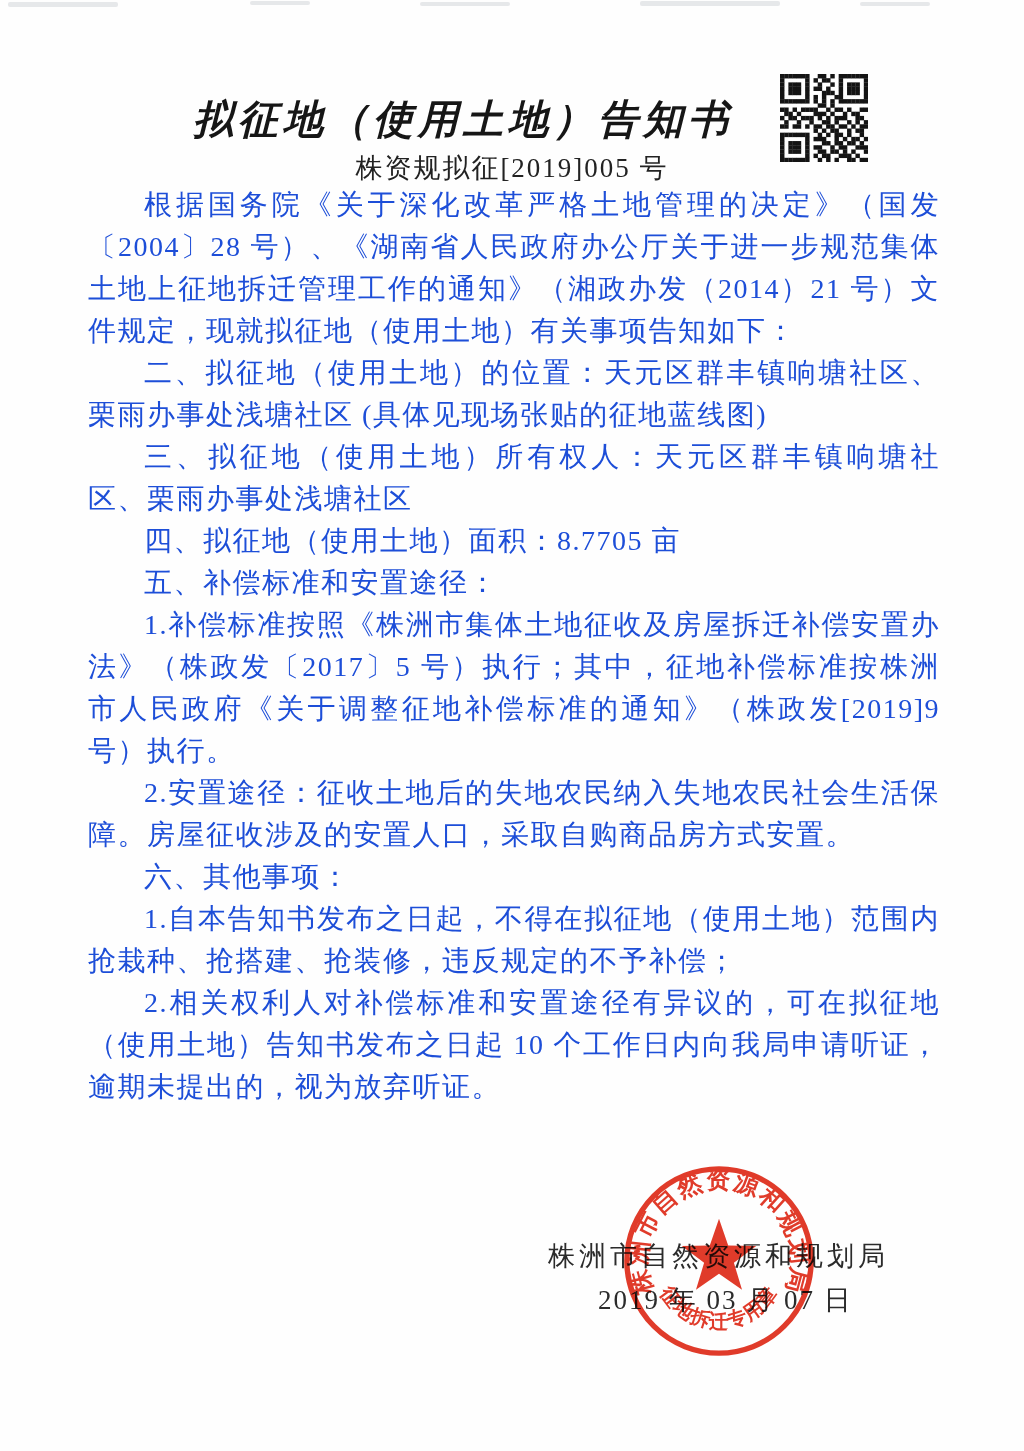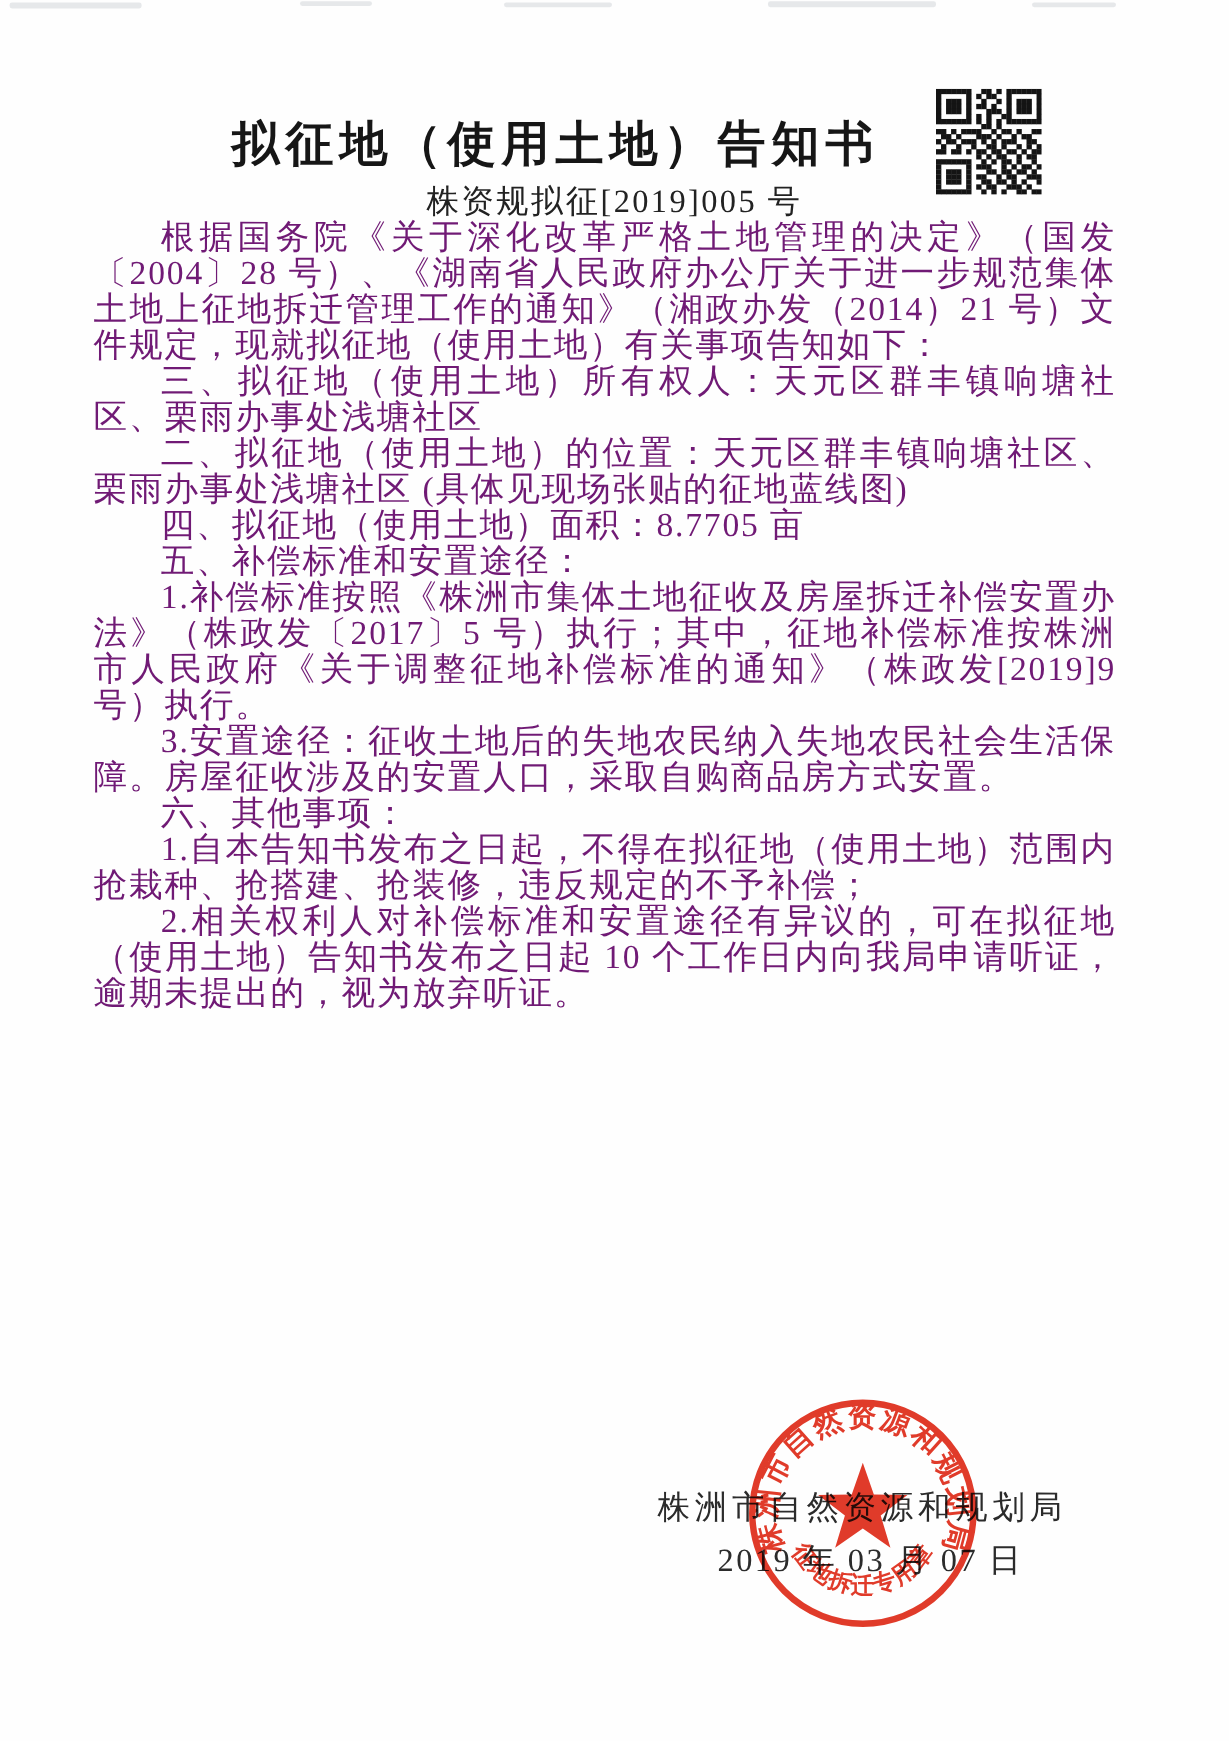--- a/index.html
+++ b/index.html
@@ -11,7 +11,7 @@
   .smudge{position:absolute;background:#b9bfc7;opacity:.35;border-radius:2px;}
   .doc-title{
     position:absolute;top:92px;left:0;width:926px;text-align:center;
-    font-size:40px;font-weight:700;letter-spacing:5px;color:#161616;margin:0;
+    font-size:40px;font-weight:700;letter-spacing:5px;color:#161616;margin:0;font-style:italic;
   }
   .doc-number{
     position:absolute;top:150px;left:0;width:1024px;text-align:center;

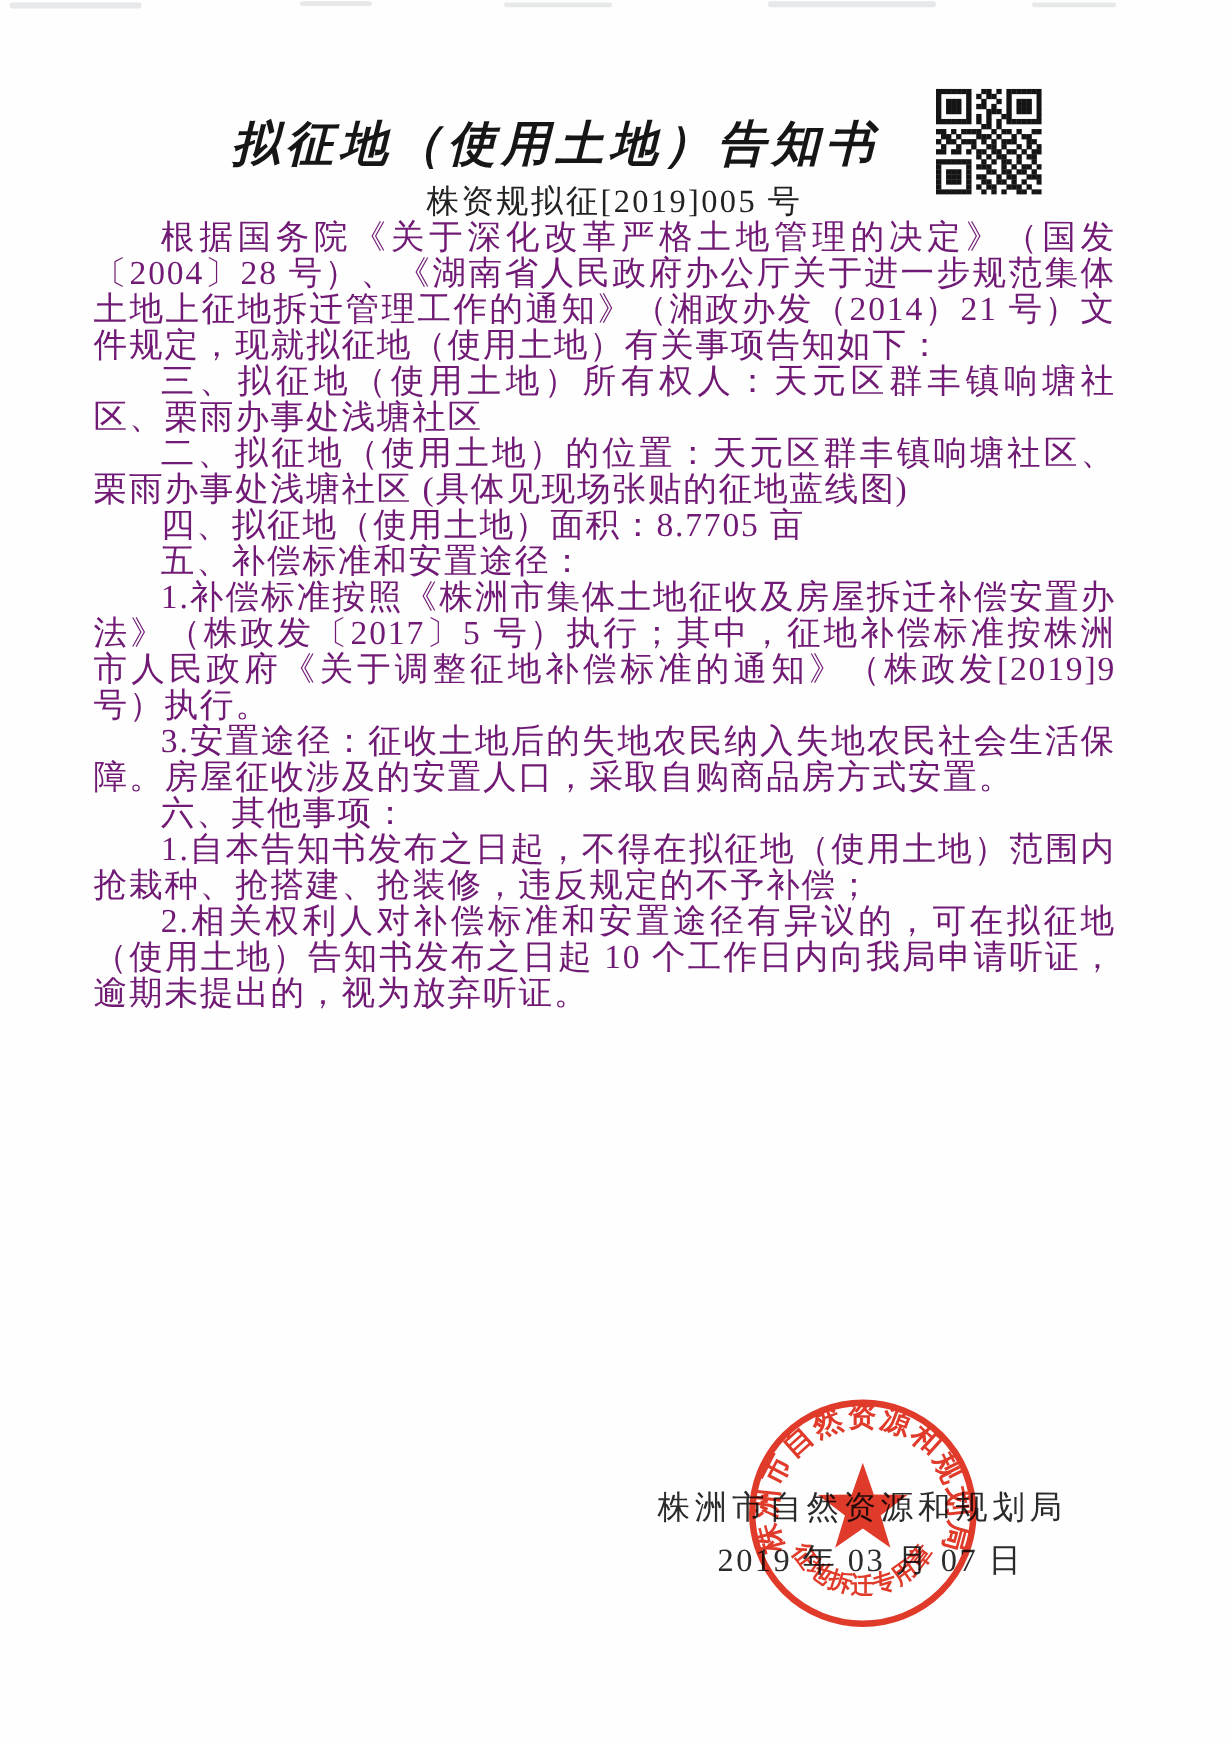--- a/index.html
+++ b/index.html
@@ -19,9 +19,9 @@
   }
   .qr{position:absolute;left:780px;top:74px;width:88px;height:88px;}
   .body-text{
-    position:absolute;top:184px;left:78px;width:852px;
-    font-size:28px;line-height:30px;text-align:justify;text-justify:inter-character;
-    color:#701a75;
+    position:absolute;top:184px;left:88px;width:852px;
+    font-size:28px;line-height:42px;text-align:justify;text-justify:inter-character;
+    color:#1d4ed8;
   }
   .body-text p{margin:0;text-indent:2em;letter-spacing:1.5px;}
   .sig-name{

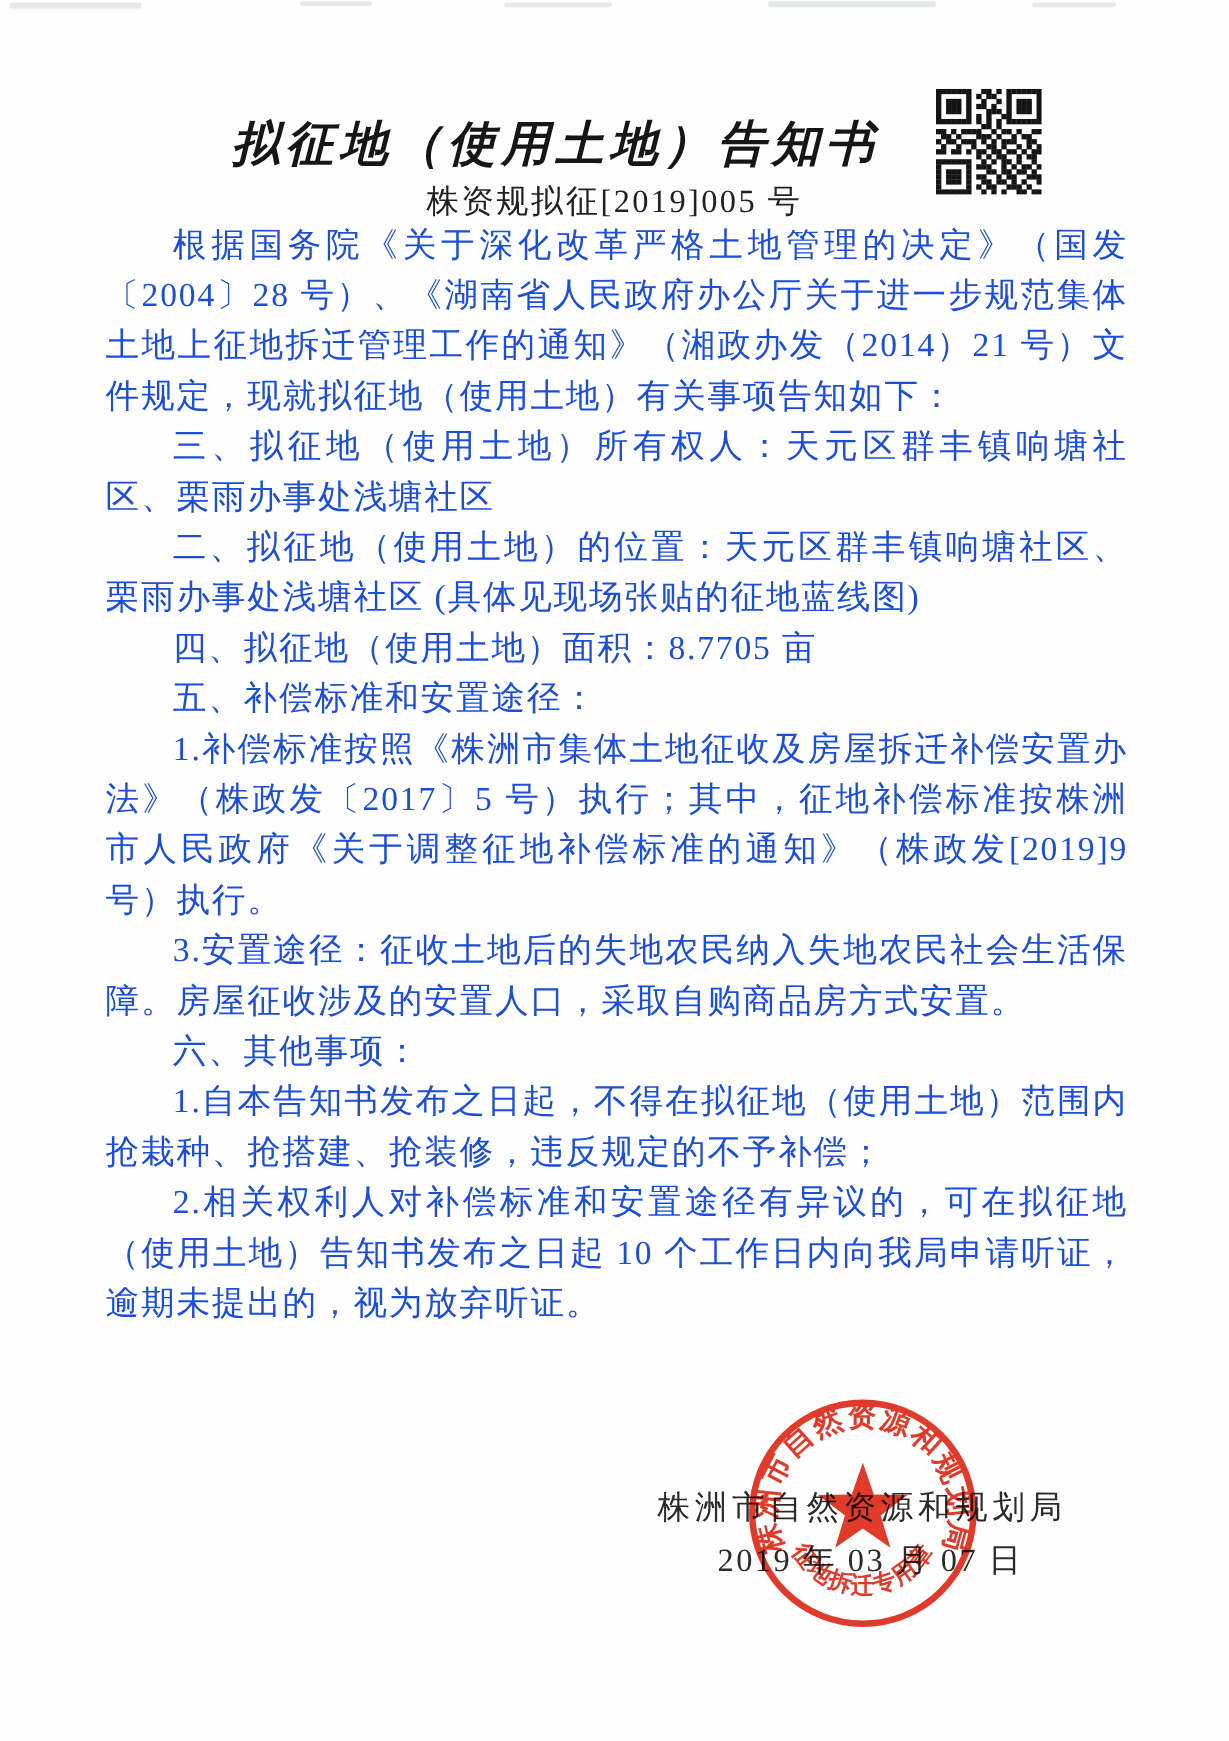--- a/index.html
+++ b/index.html
@@ -297,8 +297,8 @@
 
   <div class="body-text">
     <p>根据国务院《关于深化改革严格土地管理的决定》（国发〔2004〕28 号）、《湖南省人民政府办公厅关于进一步规范集体土地上征地拆迁管理工作的通知》（湘政办发（2014）21 号）文件规定，现就拟征地（使用土地）有关事项告知如下：</p>
+    <p>二、拟征地（使用土地）的位置：天元区群丰镇响塘社区、栗雨办事处浅塘社区 (具体见现场张贴的征地蓝线图)</p>
     <p>三、拟征地（使用土地）所有权人：天元区群丰镇响塘社区、栗雨办事处浅塘社区</p>
-    <p>二、拟征地（使用土地）的位置：天元区群丰镇响塘社区、栗雨办事处浅塘社区 (具体见现场张贴的征地蓝线图)</p>
     <p>四、拟征地（使用土地）面积：8.7705 亩</p>
     <p>五、补偿标准和安置途径：</p>
     <p>1.补偿标准按照《株洲市集体土地征收及房屋拆迁补偿安置办法》（株政发〔2017〕5 号）执行；其中，征地补偿标准按株洲市人民政府《关于调整征地补偿标准的通知》（株政发[2019]9 号）执行。</p>

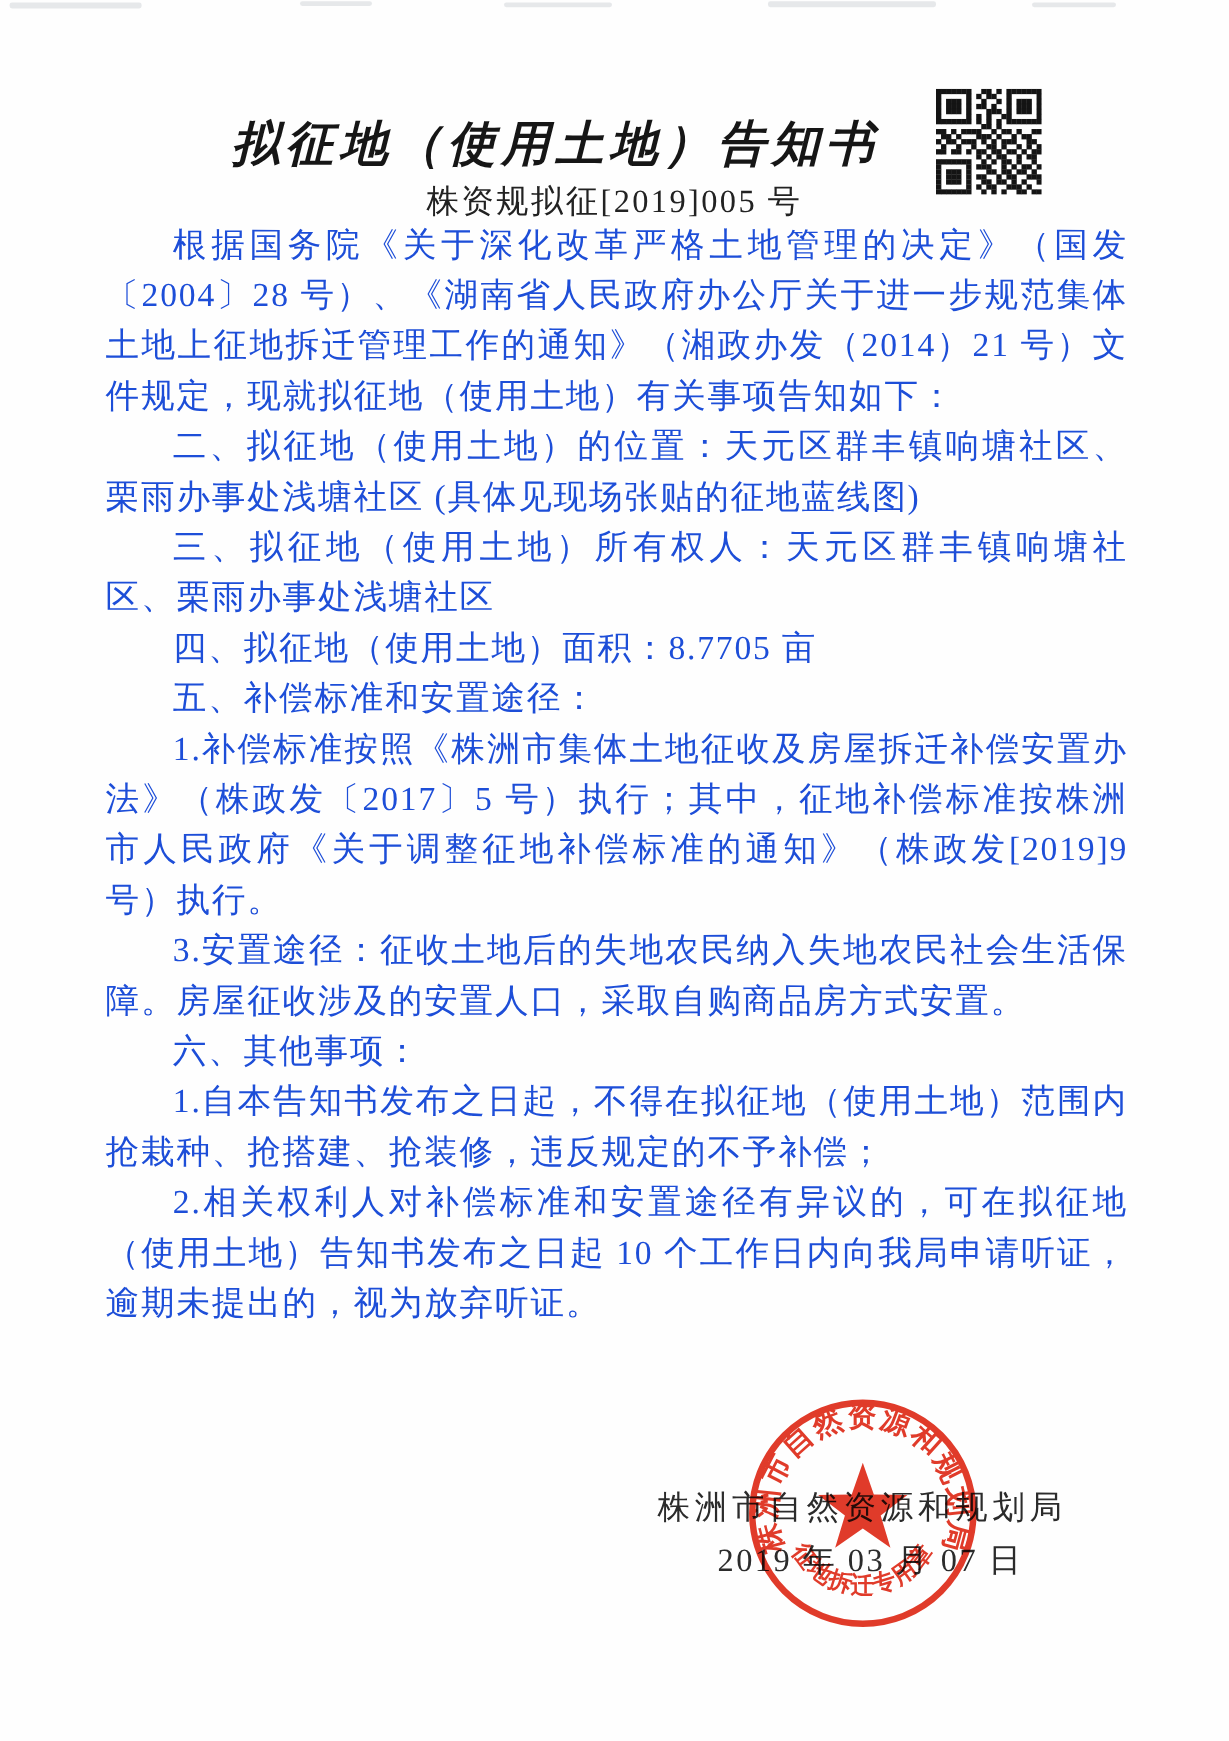--- a/index.html
+++ b/index.html
@@ -302,7 +302,7 @@
     <p>四、拟征地（使用土地）面积：8.7705 亩</p>
     <p>五、补偿标准和安置途径：</p>
     <p>1.补偿标准按照《株洲市集体土地征收及房屋拆迁补偿安置办法》（株政发〔2017〕5 号）执行；其中，征地补偿标准按株洲市人民政府《关于调整征地补偿标准的通知》（株政发[2019]9 号）执行。</p>
-    <p>3.安置途径：征收土地后的失地农民纳入失地农民社会生活保障。房屋征收涉及的安置人口，采取自购商品房方式安置。</p>
+    <p>2.安置途径：征收土地后的失地农民纳入失地农民社会生活保障。房屋征收涉及的安置人口，采取自购商品房方式安置。</p>
     <p>六、其他事项：</p>
     <p>1.自本告知书发布之日起，不得在拟征地（使用土地）范围内抢栽种、抢搭建、抢装修，违反规定的不予补偿；</p>
     <p>2.相关权利人对补偿标准和安置途径有异议的，可在拟征地（使用土地）告知书发布之日起 10 个工作日内向我局申请听证，逾期未提出的，视为放弃听证。</p>

